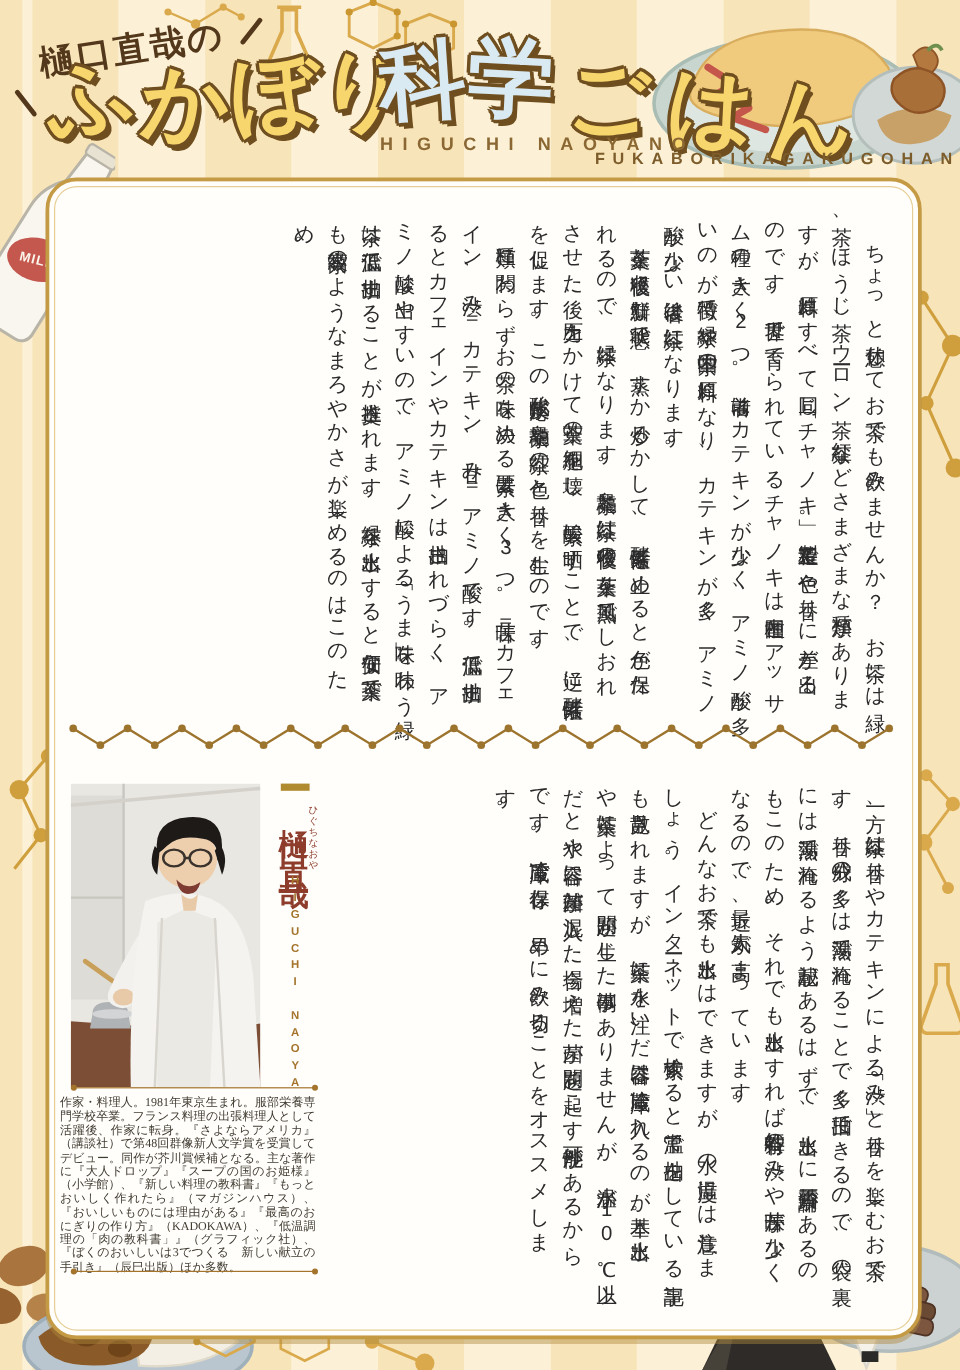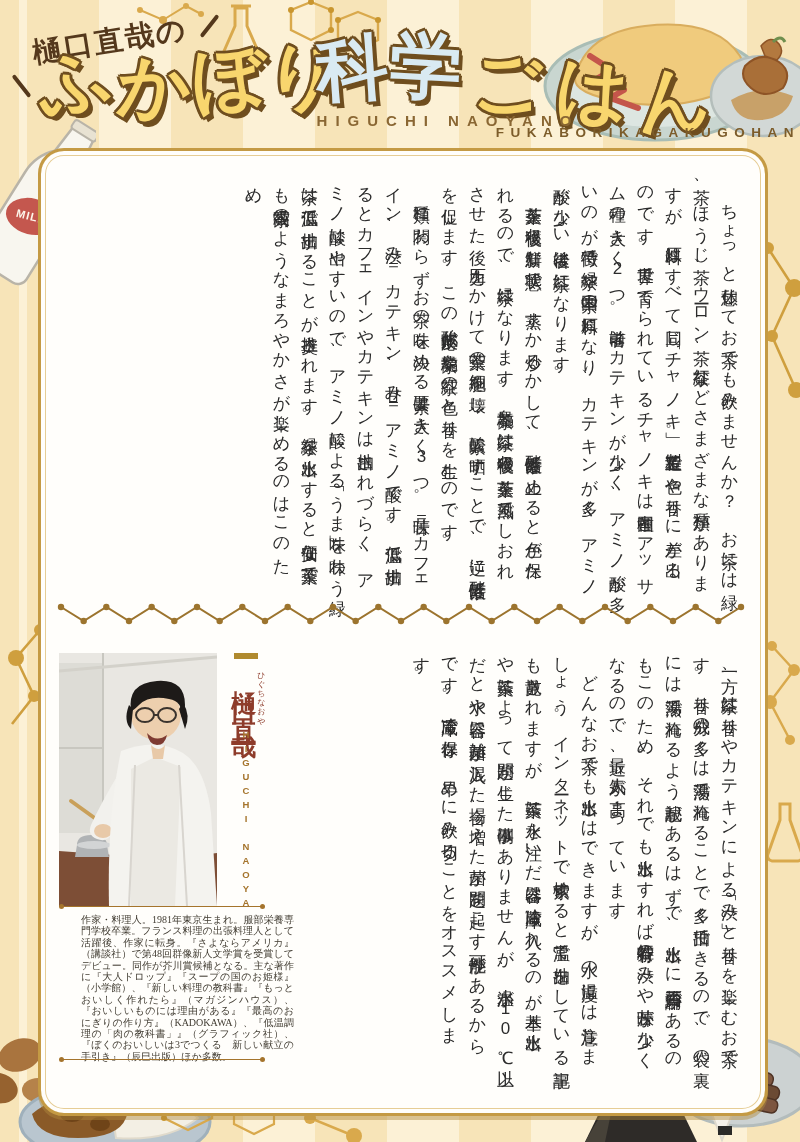--- a/index.html
+++ b/index.html
@@ -93,7 +93,7 @@
   .bio{
     position:absolute;left:9px;top:763px;width:213px;
     font-family:"Liberation Serif", serif;font-size:10px;line-height:11.4px;
-    color:#403b31;text-align:justify;margin-left:31px;
+    color:#403b31;text-align:justify;
   }
 </style>
 </head>

